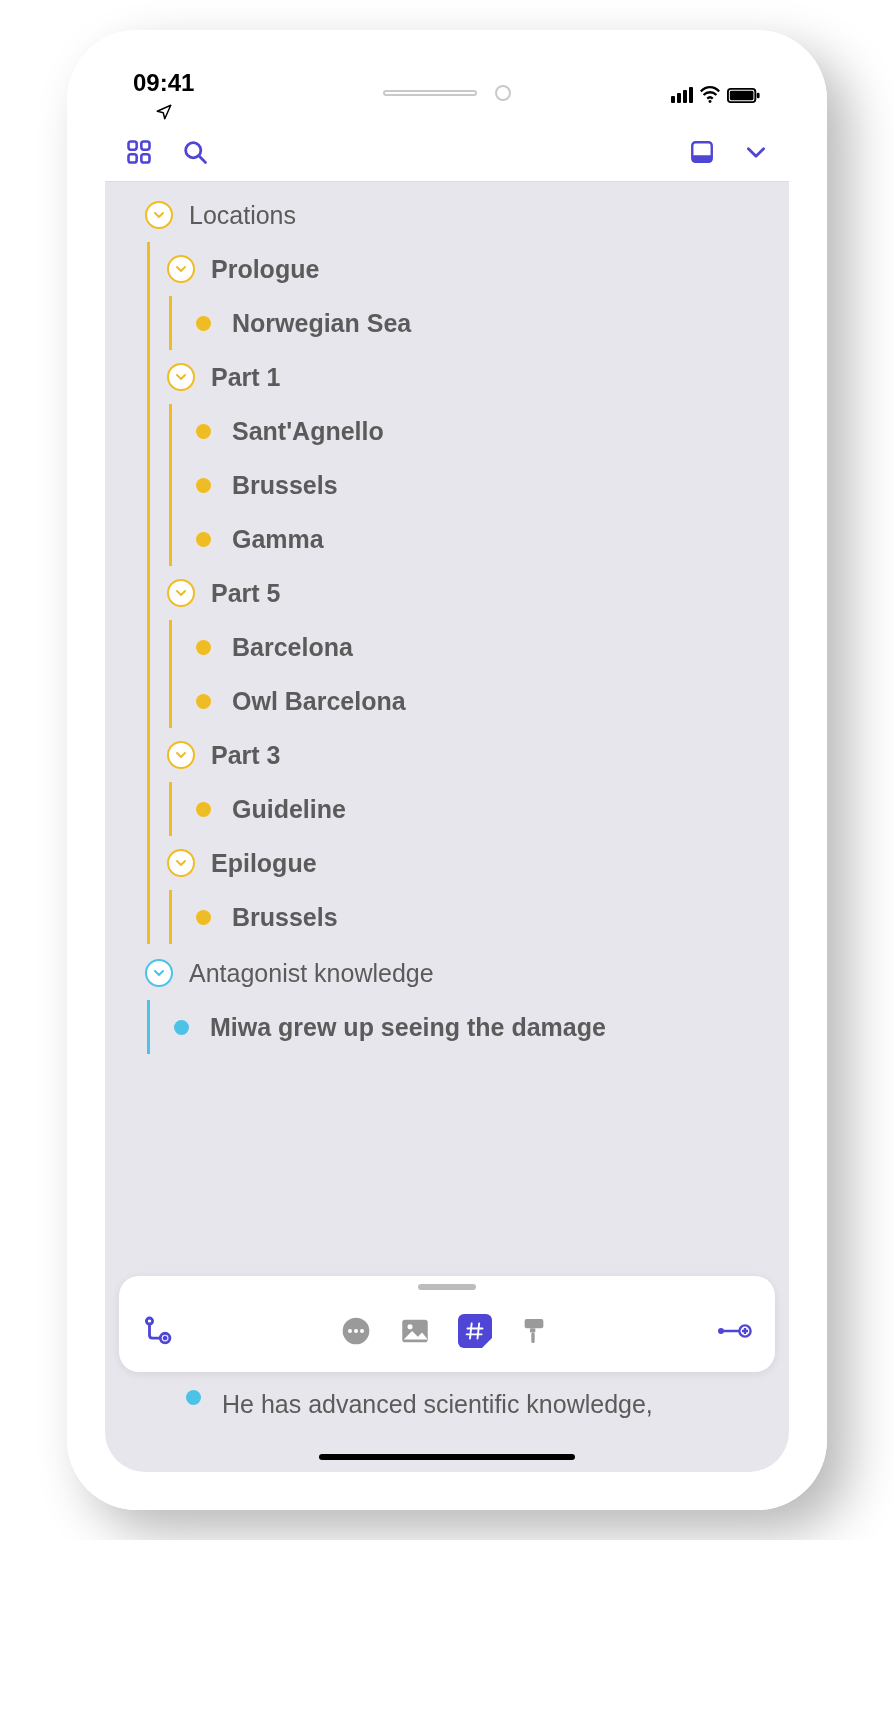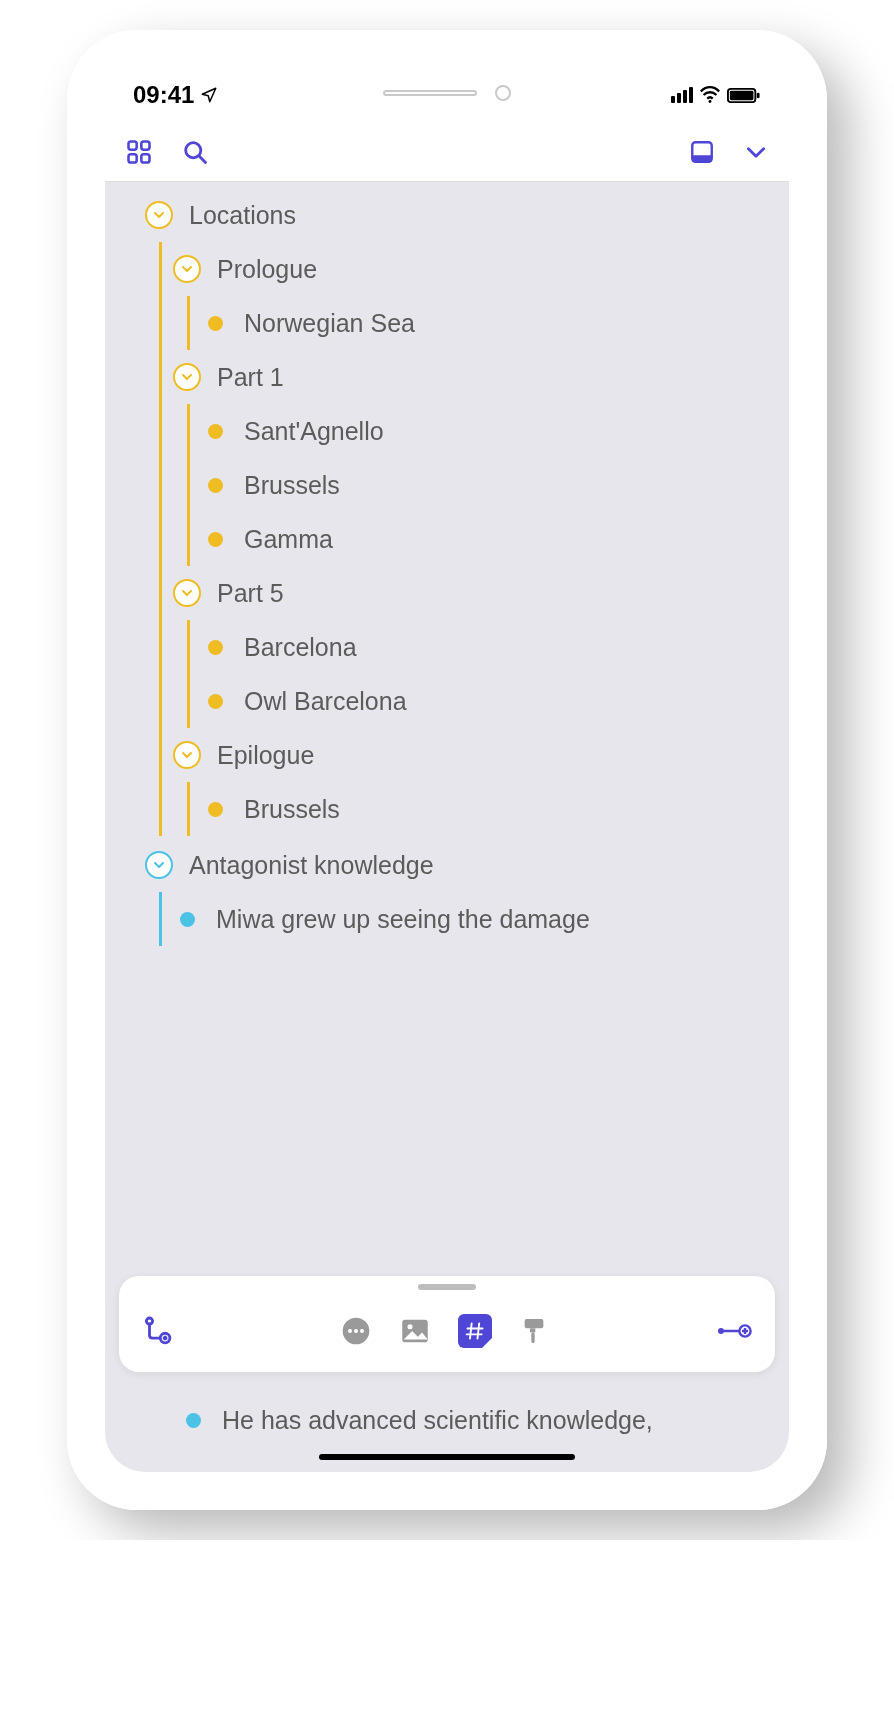--- a/index.html
+++ b/index.html
@@ -27,7 +27,7 @@
 
   
   .status-bar{position:absolute;top:0;left:0;right:0;height:54px;display:flex;align-items:center;justify-content:space-between;padding:0 28px;z-index:4;}
-  .status-left{display:flex;align-items:center;gap:6px;}
+  .status-left{display:flex;align-items:center;gap:6px;flex-direction:column;}
   .clock{font-weight:600;font-size:24px;color:var(--black);}
   .loc-arrow svg{width:18px;height:18px;display:block;}
   .status-right{display:flex;align-items:center;gap:6px;}

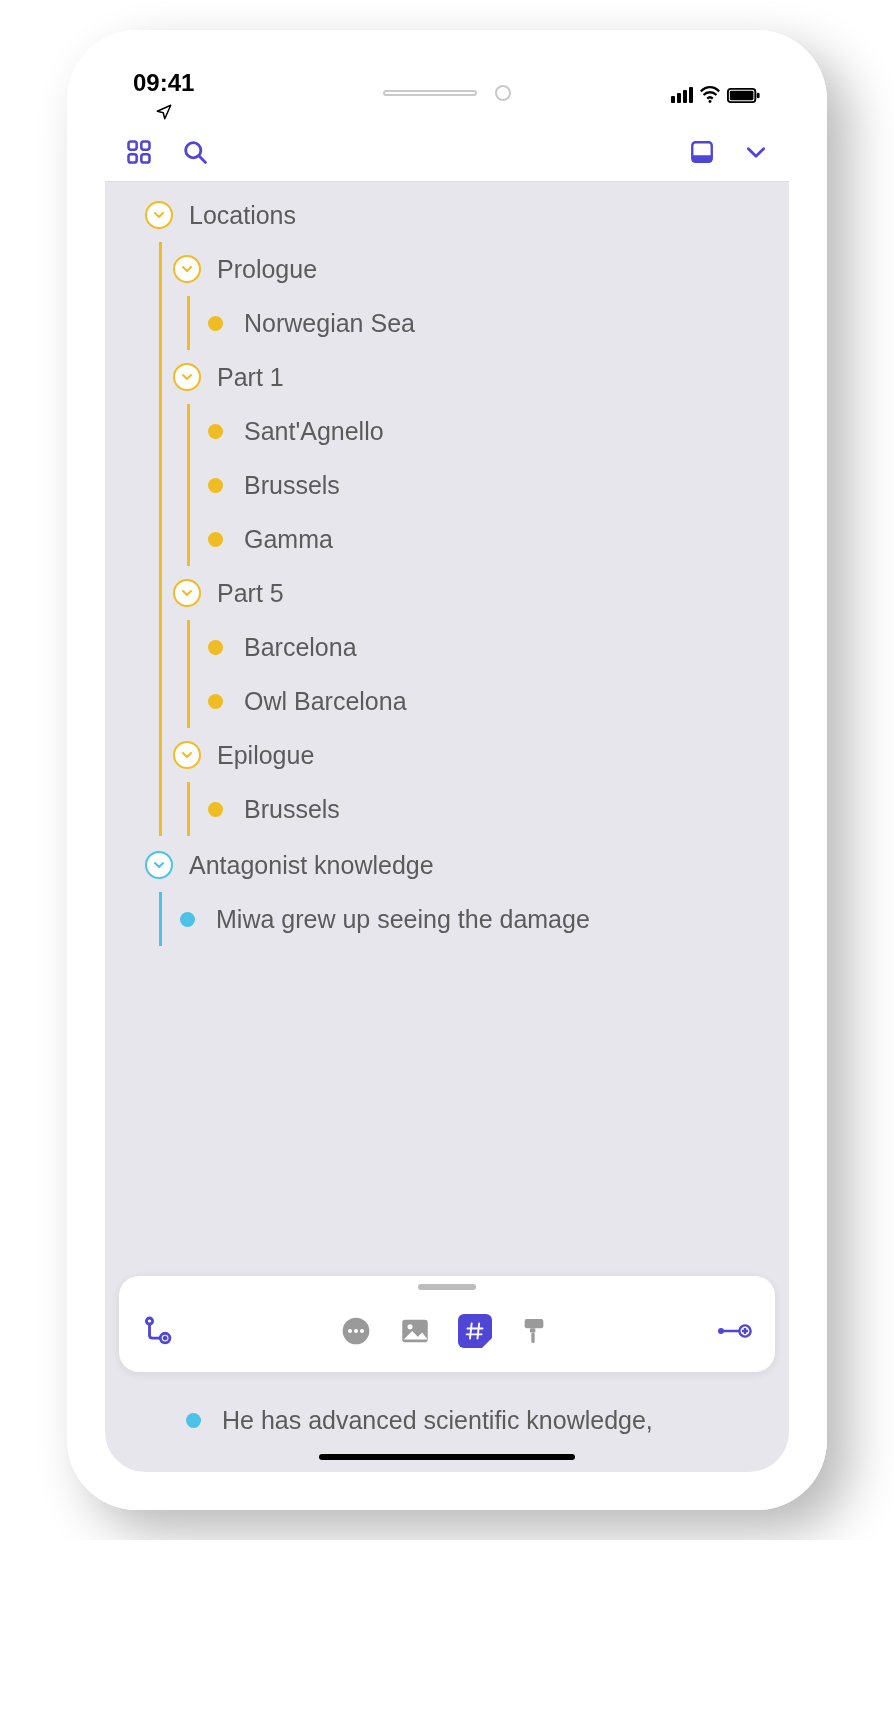--- a/index.html
+++ b/index.html
@@ -61,7 +61,7 @@
   .dot.blue{background:var(--blue);}
   .node-label{font-size:25px;color:var(--text);margin-left:16px;}
   .node-label.item{margin-left:14px;}
-  .vline{position:relative;margin-left:14px;padding-left:14px;}
+  .vline{position:relative;margin-left:2px;padding-left:20px;font-weight:bold;}
   .vline::before{content:"";position:absolute;left:0;top:0;bottom:0;width:2.5px;background:var(--yellow);}
   .vline.blue::before{background:var(--blue);}
 

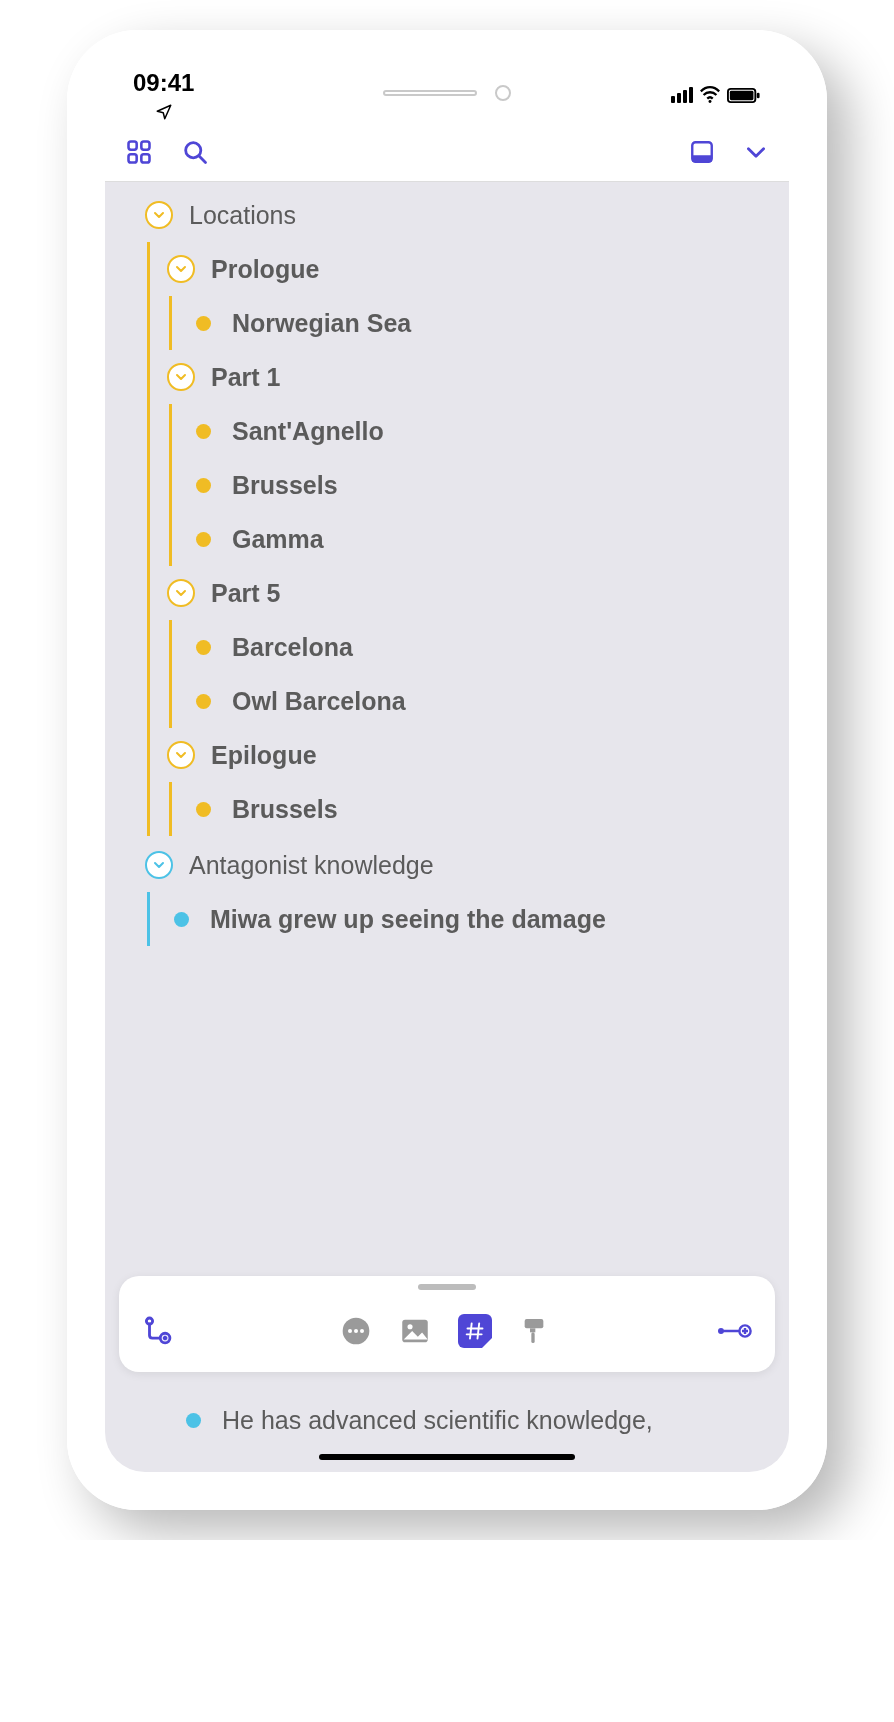--- a/index.html
+++ b/index.html
@@ -240,6 +240,14 @@
               </div>
 
               <div class="node">
+                <div class="node-head">
+                  <span class="chev-circle yellow">
+                      <svg class="arr" viewBox="0 0 12 12">
+                        <polyline points="2,4 6,8 10,4" fill="none" stroke-width="2" stroke-linecap="round" stroke-linejoin="round"></polyline>
+                      </svg>
+                    </span>
+                  <span class="node-label">Part 3</span>
+                </div>
                 <div class="vline">
                 </div>
               </div>

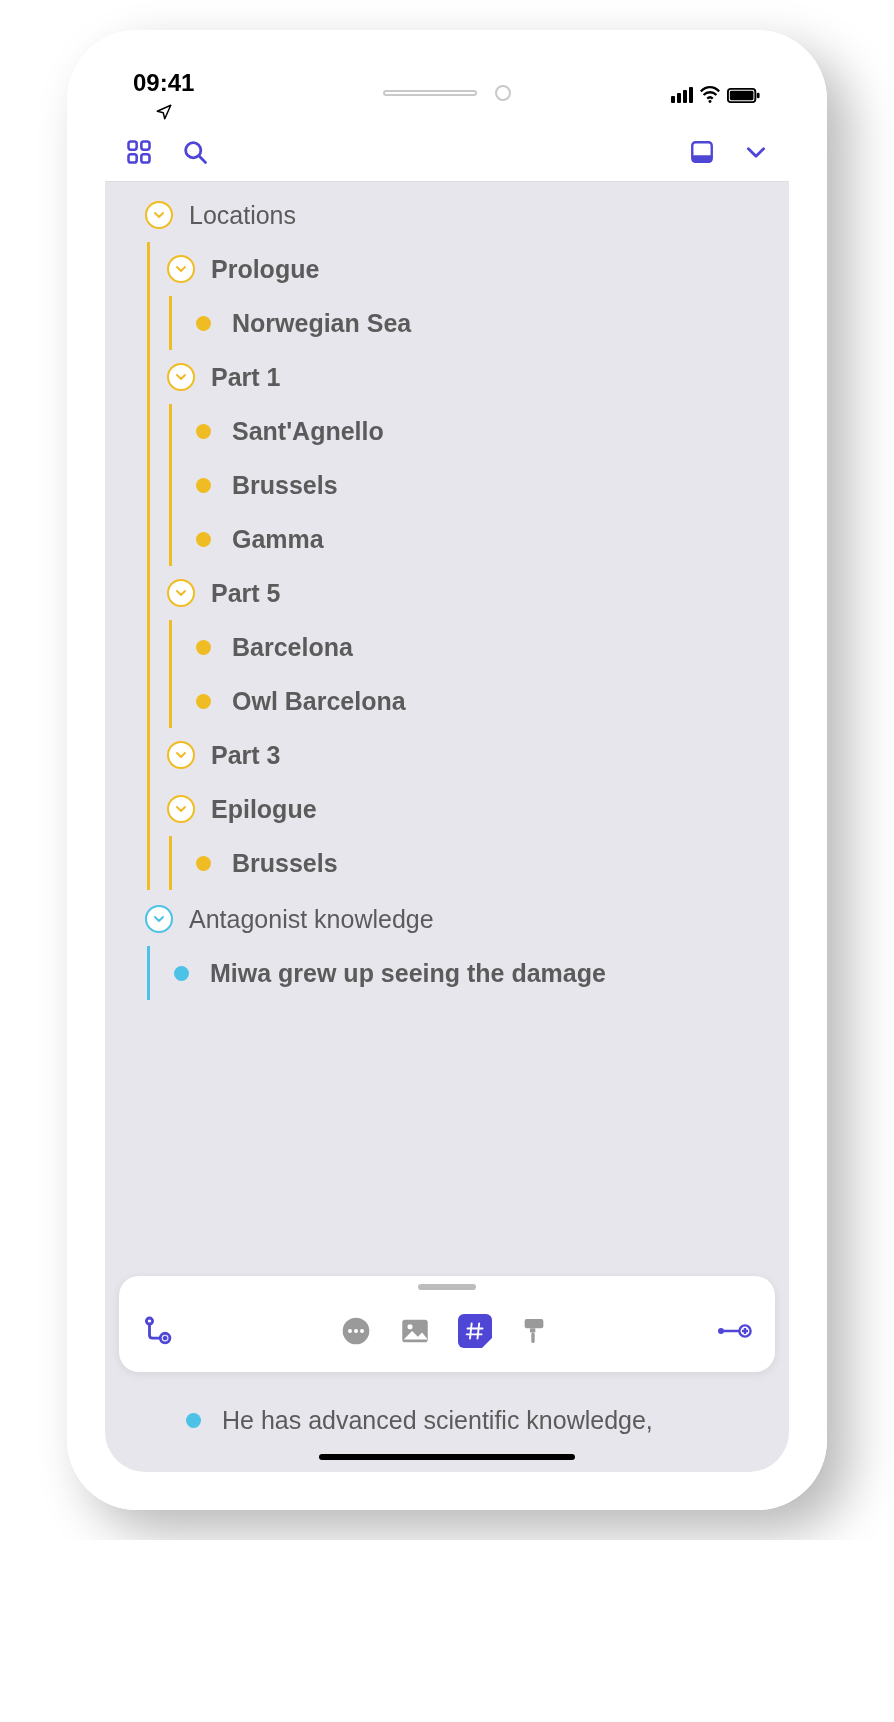--- a/index.html
+++ b/index.html
@@ -249,6 +249,10 @@
                   <span class="node-label">Part 3</span>
                 </div>
                 <div class="vline">
+                  <div class="node-head">
+                      <span class="dot yellow"></span>
+                      <span class="node-label item">Guideline</span>
+                    </div>
                 </div>
               </div>
 

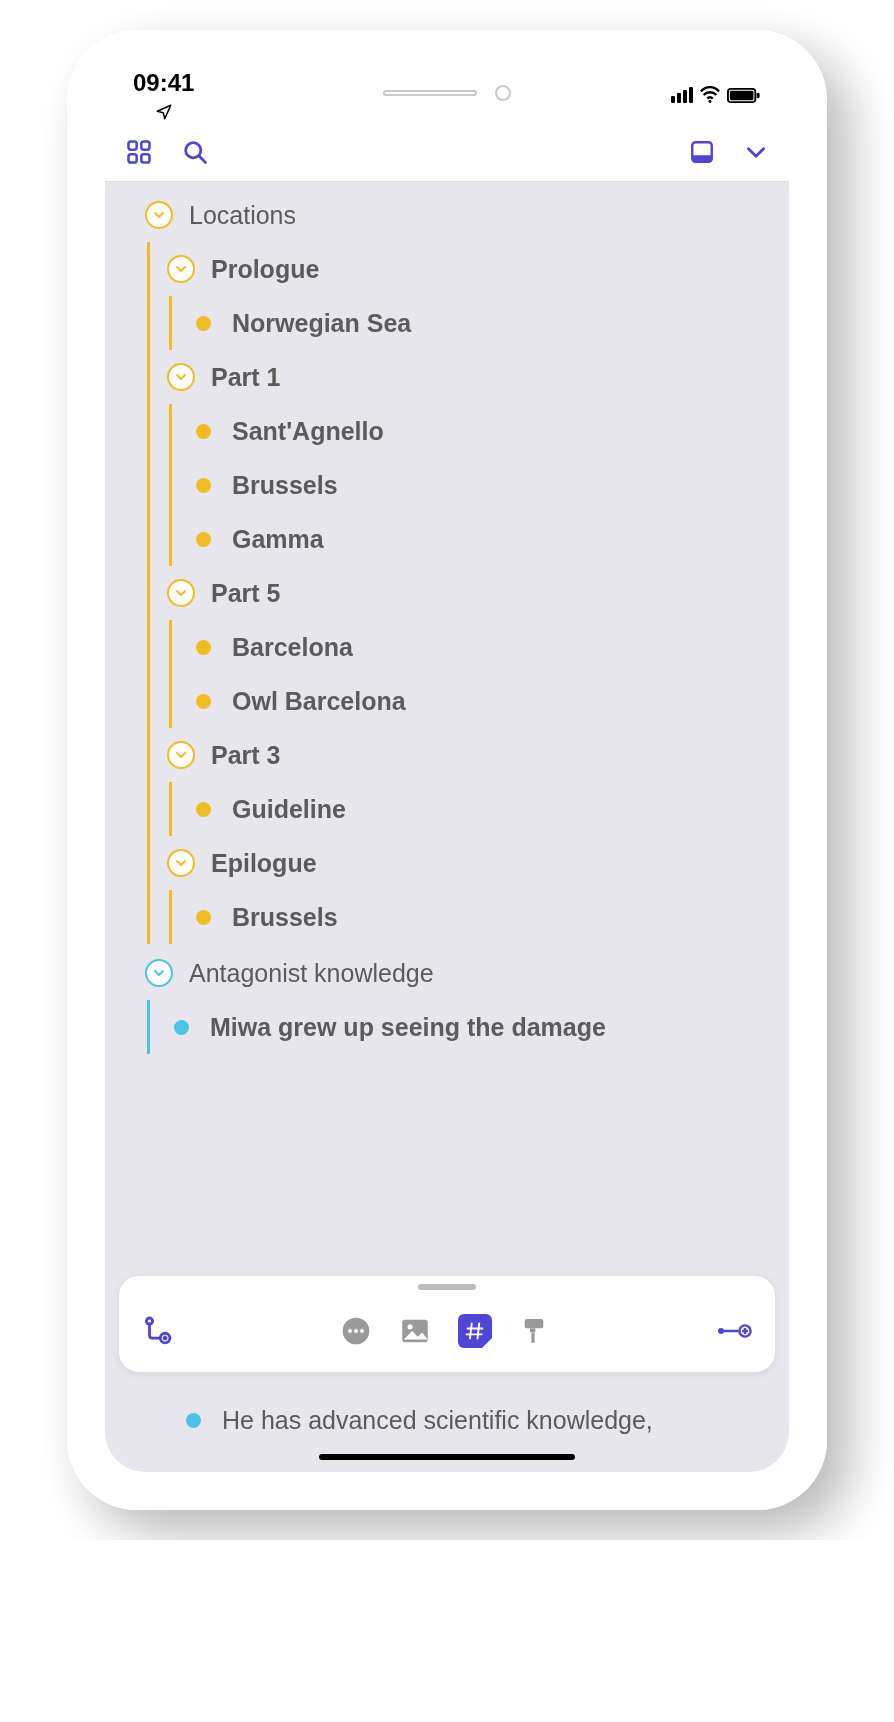--- a/index.html
+++ b/index.html
@@ -78,7 +78,7 @@
   .home-ind{position:absolute;bottom:12px;left:50%;transform:translateX(-50%);width:256px;height:6px;background:var(--black);border-radius:3px;z-index:7;}
 
   
-  .underlay{position:absolute;left:14px;right:14px;bottom:22px;height:60px;display:flex;align-items:center;z-index:2;}
+  .underlay{position:absolute;left:14px;right:14px;bottom:22px;height:60px;display:flex;align-items:flex-start;z-index:2;}
   .underlay .dot{}
   .underlay .txt{font-size:25px;color:var(--text);margin-left:14px;white-space:nowrap;overflow:hidden;}
   .ind-pad{width:60px;flex:0 0 60px;}

